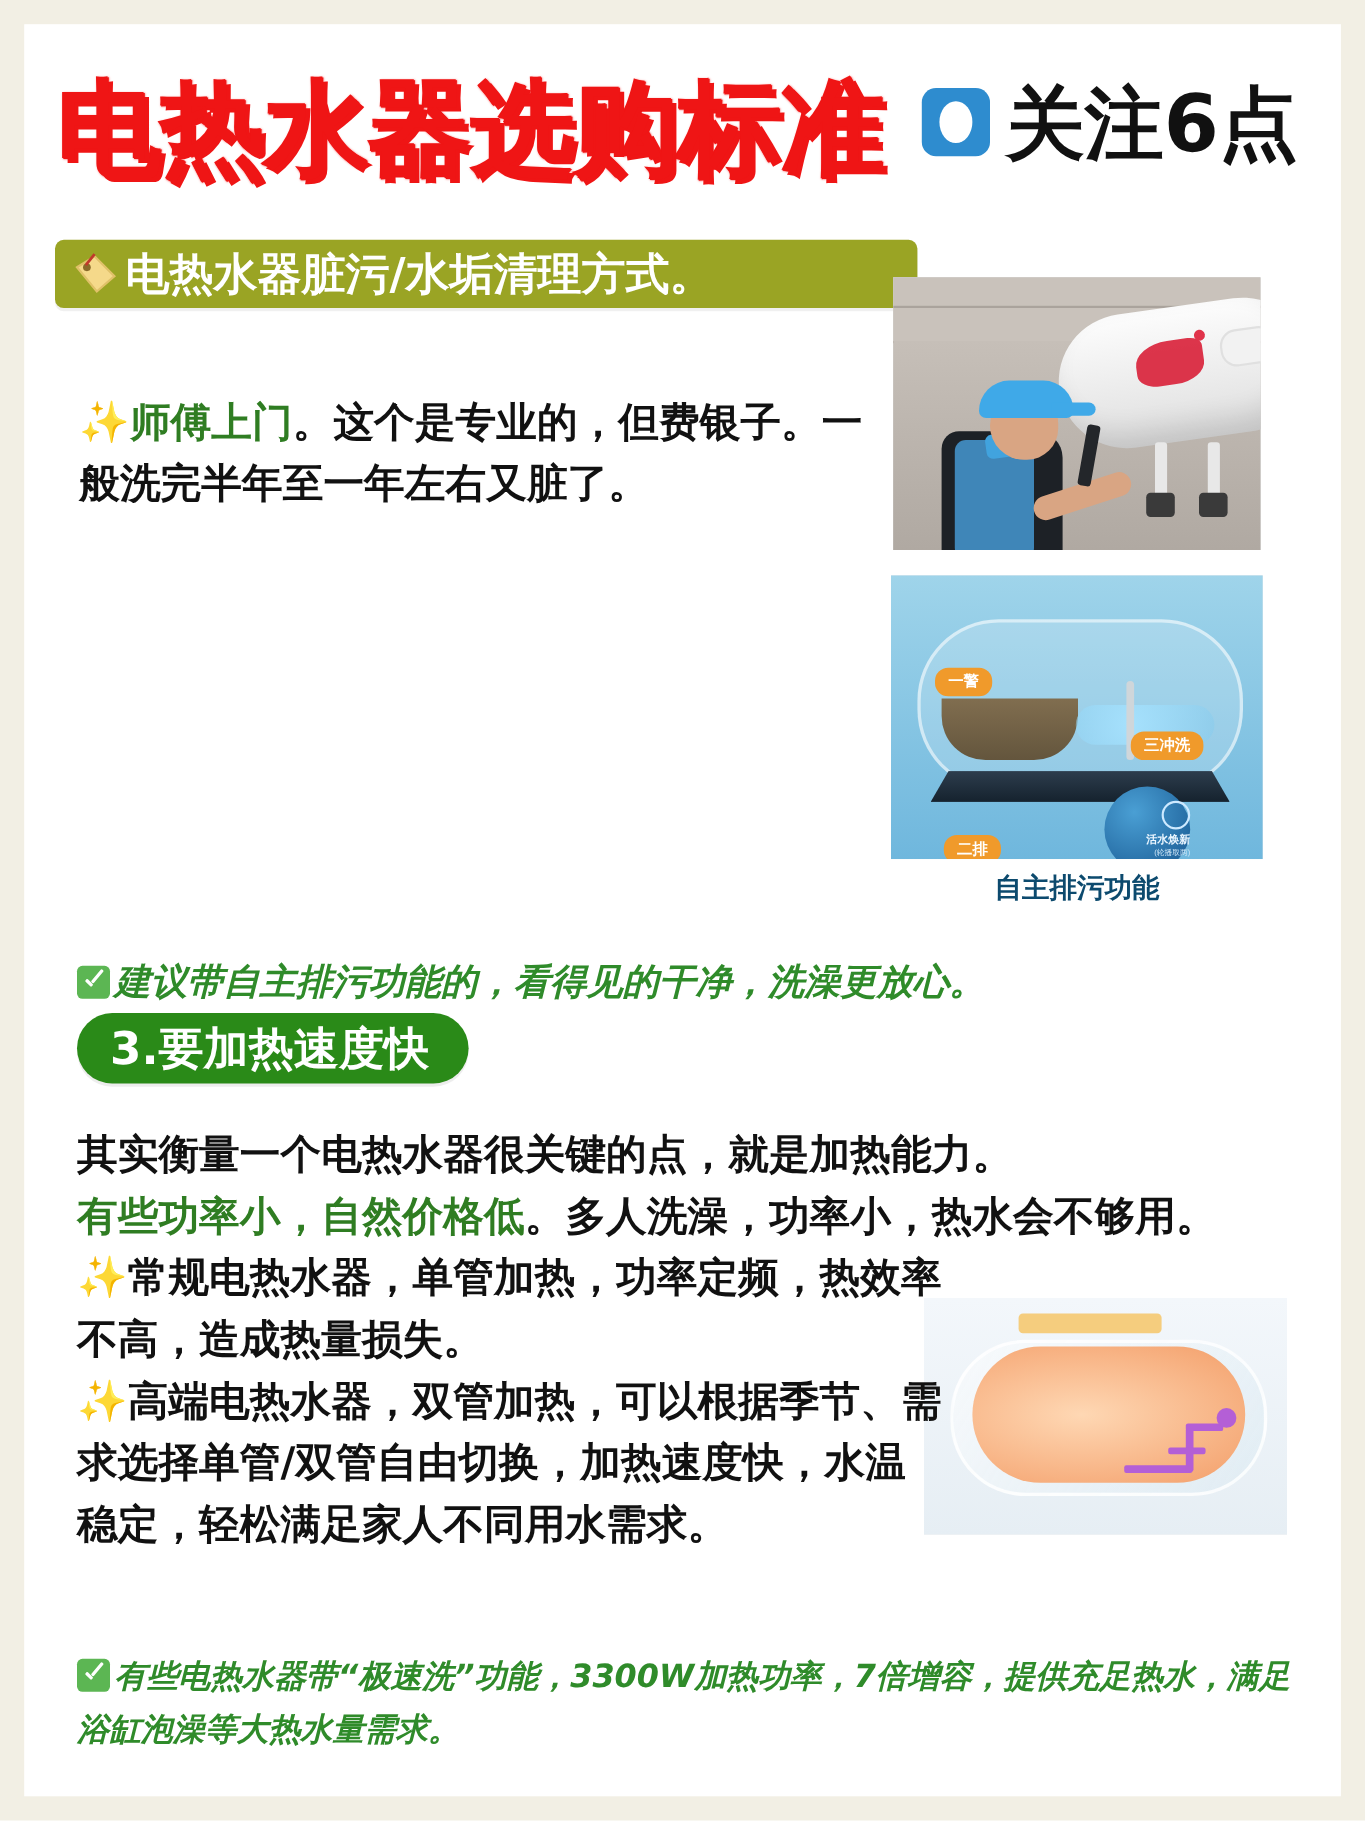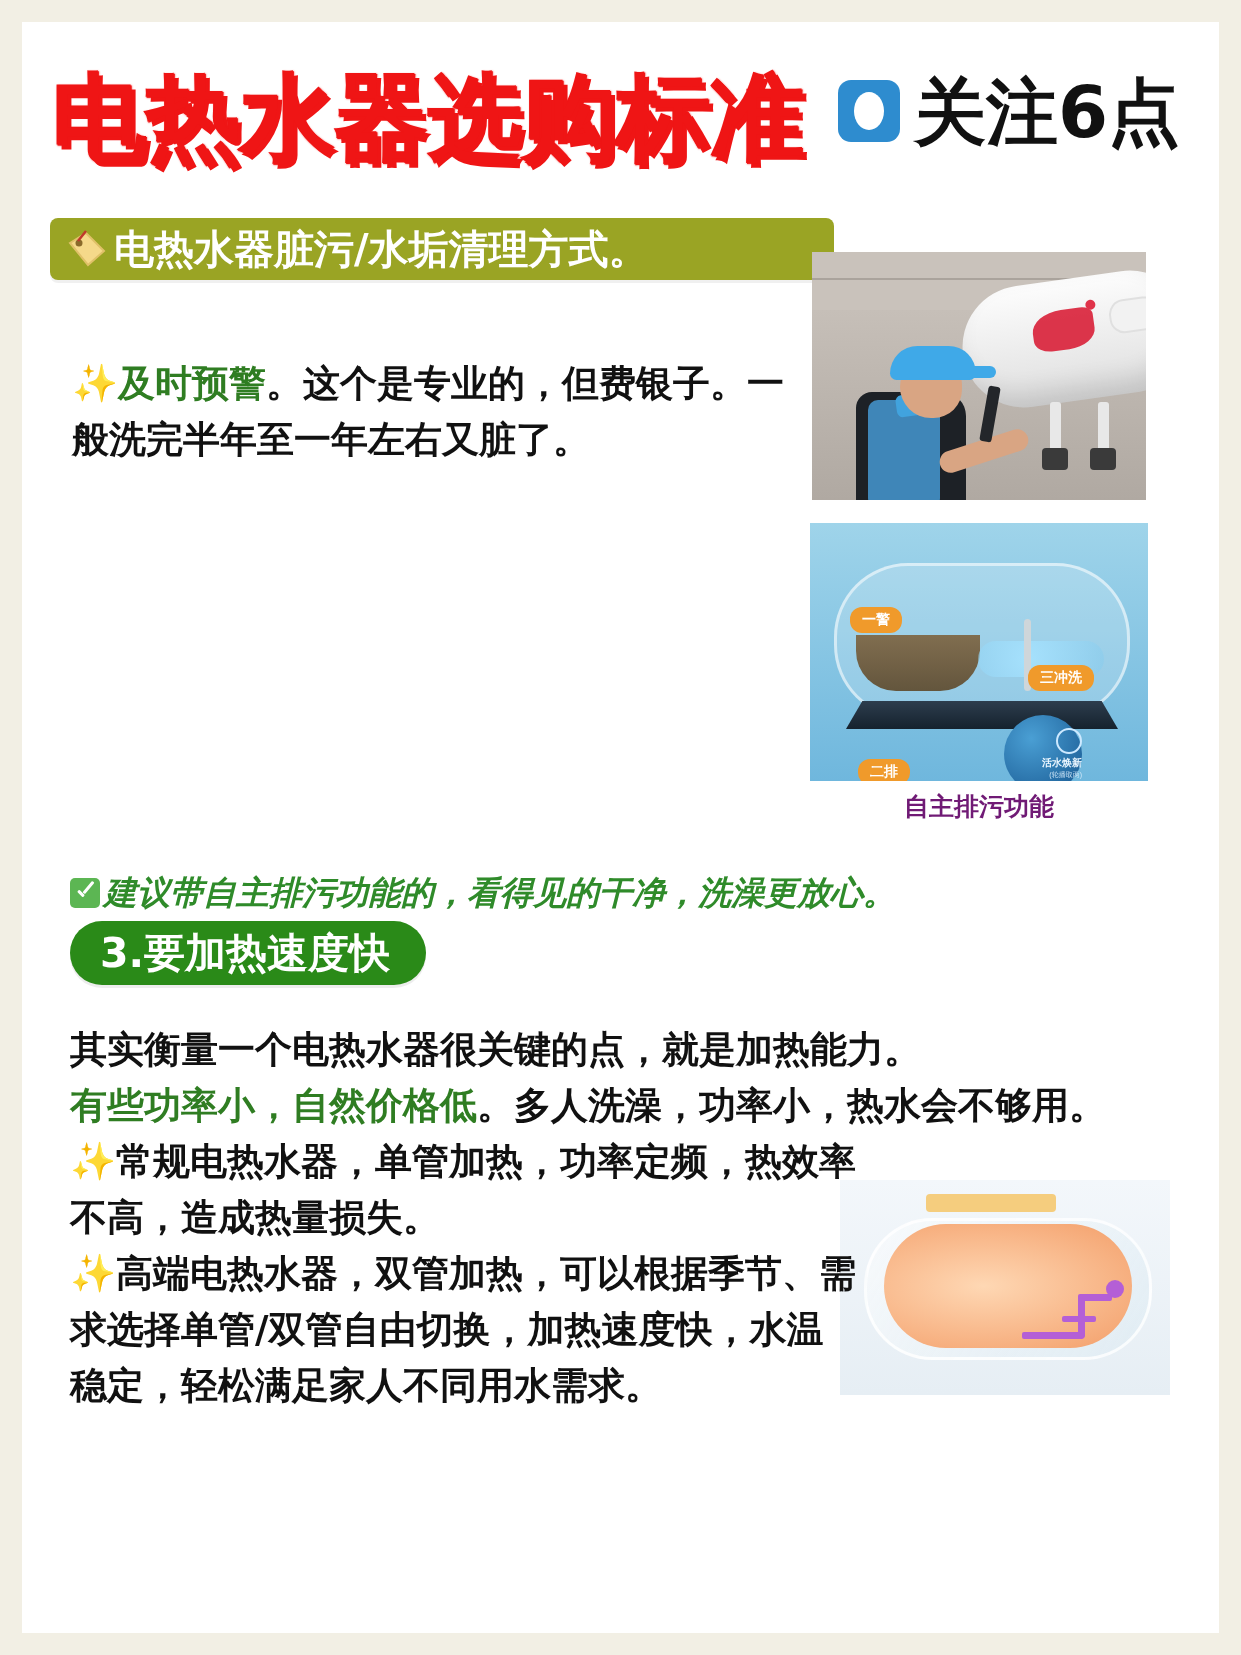--- a/index.html
+++ b/index.html
@@ -274,7 +274,7 @@
   </div>
 
   <div class="txt blk1">
-    <span class="sp">✨</span><span class="g">及时预警</span><span>。这个是专业的，但费银子。一般洗完半年至一年左右又脏了。</span>
+    <span class="sp">✨</span><span class="g">师傅上门</span><span>。这个是专业的，但费银子。一般洗完半年至一年左右又脏了。</span>
   </div>
 
   <div class="imgbox img2">

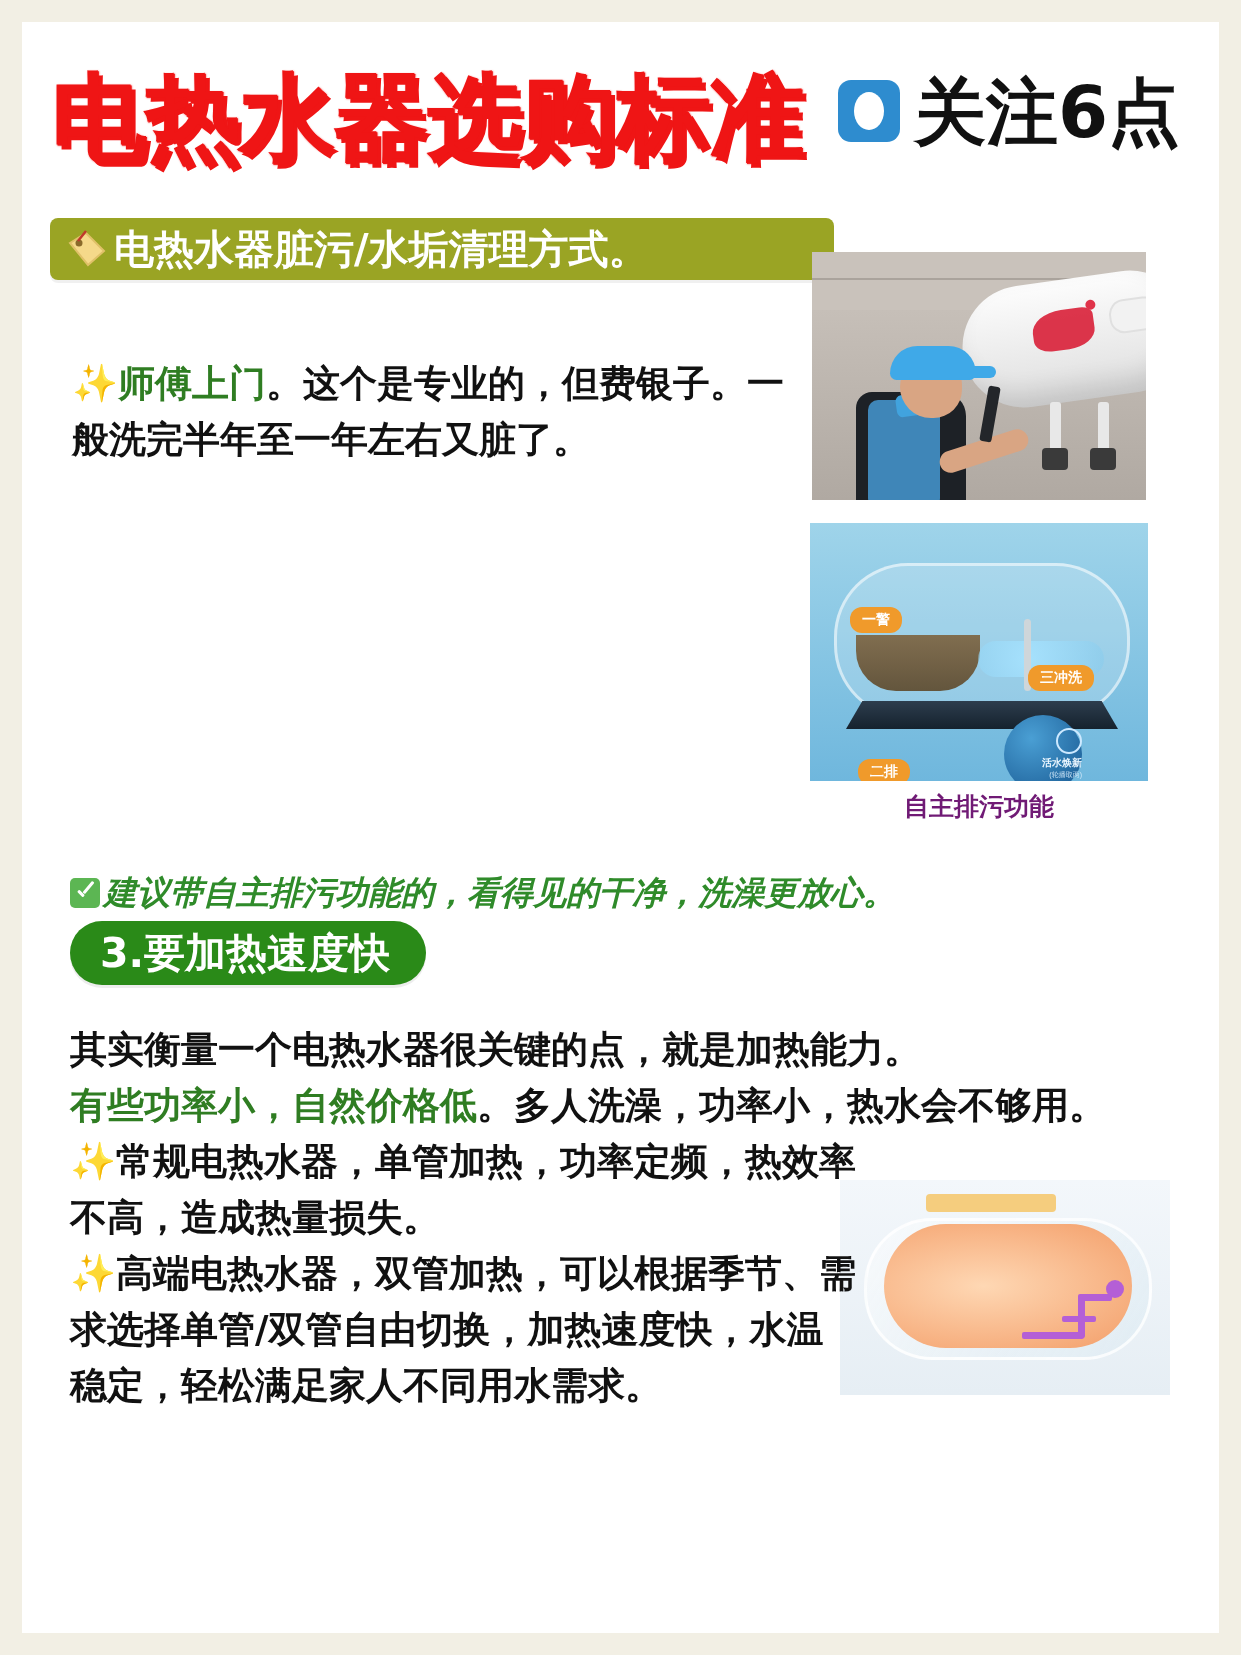--- a/index.html
+++ b/index.html
@@ -129,7 +129,7 @@
   .img3{left:818px;top:1158px;width:330px;height:215px;}
   .cap{
     position:absolute;left:788px;top:768px;width:338px;
-    text-align:center;font-weight:bold;font-size:25px;color:#701a75;
+    text-align:center;font-weight:bold;font-size:25px;color:#0c4a6e;
     font-family:"DejaVu Sans","Liberation Sans",sans-serif;
   }
 

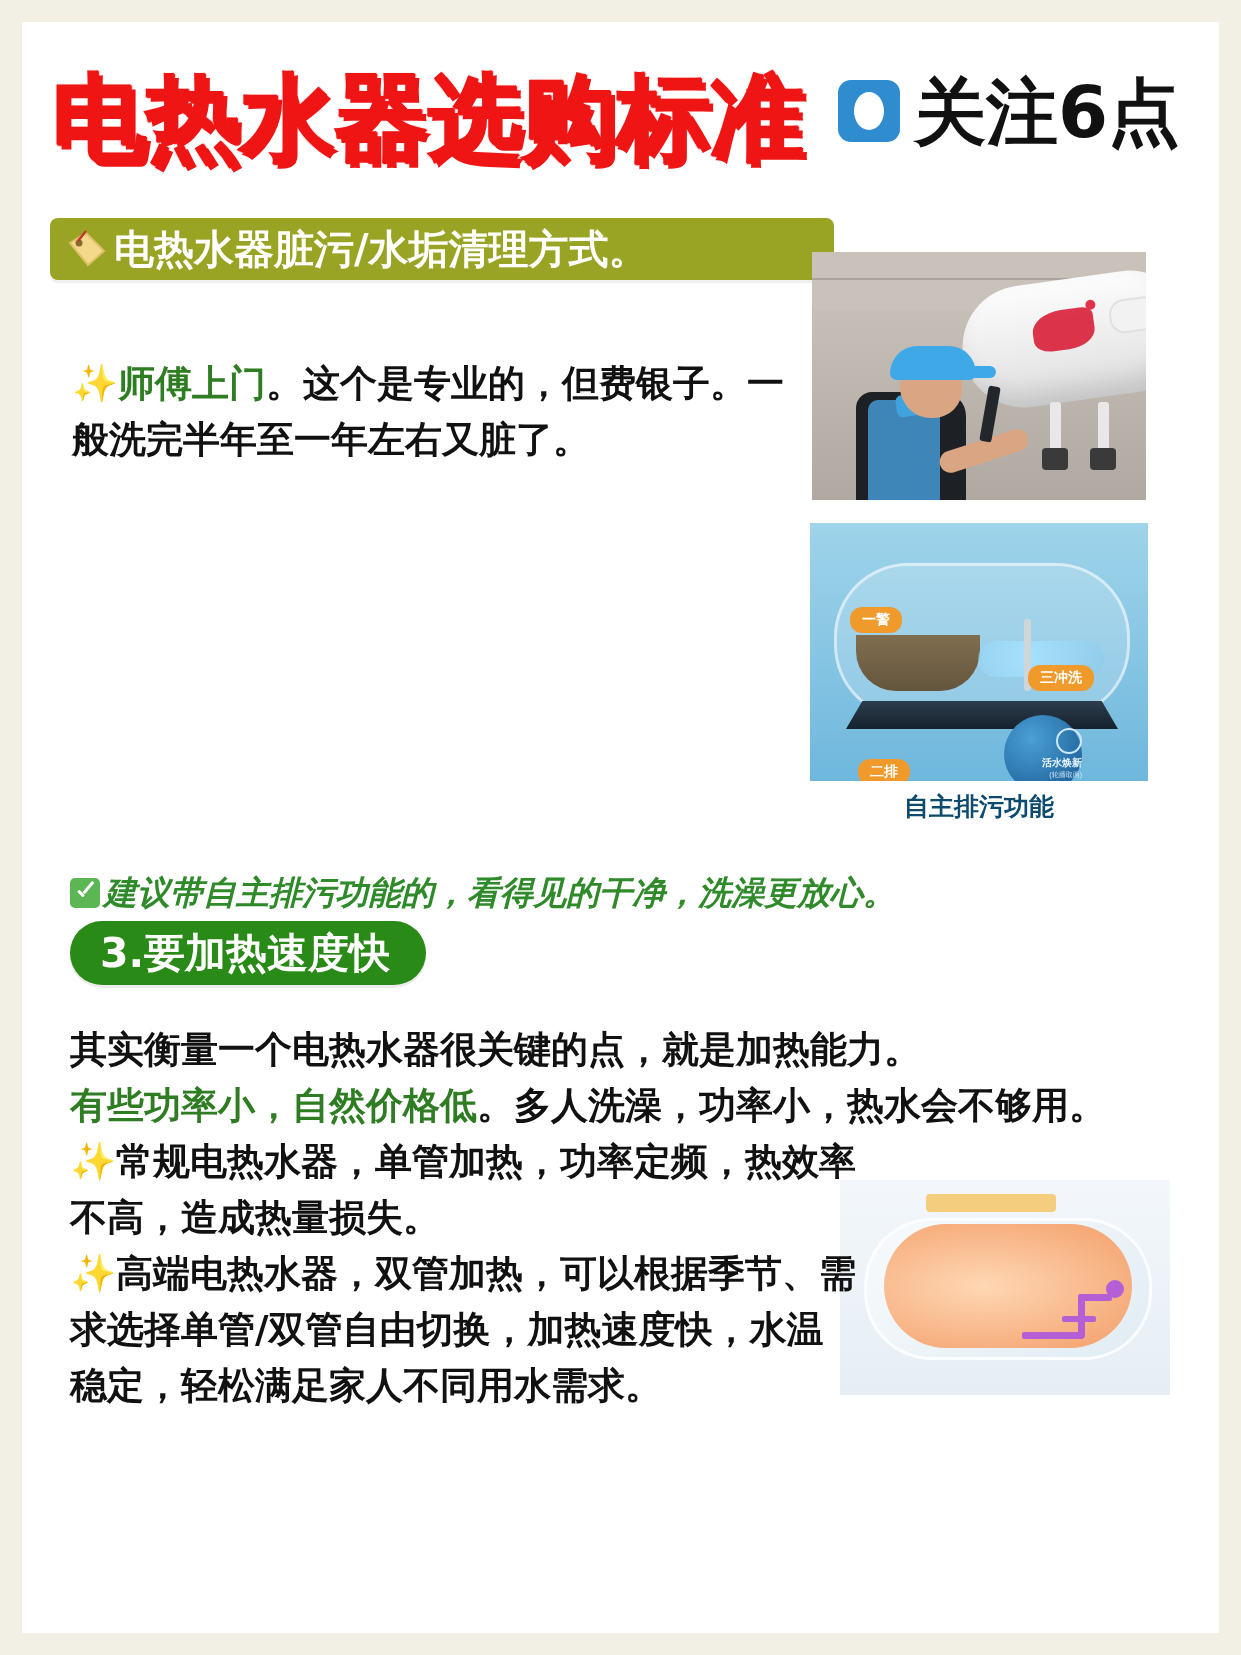--- a/index.html
+++ b/index.html
@@ -330,6 +330,9 @@
     <span class="sp">✨</span><span>高端电热水器，双管加热，可以根据季节、需求选择单管/双管自由切换，加热速度快，水温稳定，轻松满足家人不同用水需求。</span>
   </div>
 
+  <div class="checkline cl2">
+    <span class="chk"></span><span>有些电热水器带“极速洗”功能，3300W加热功率，7倍增容，提供充足热水，满足浴缸泡澡等大热水量需求。</span>
+  </div>
 
 </div>
 

